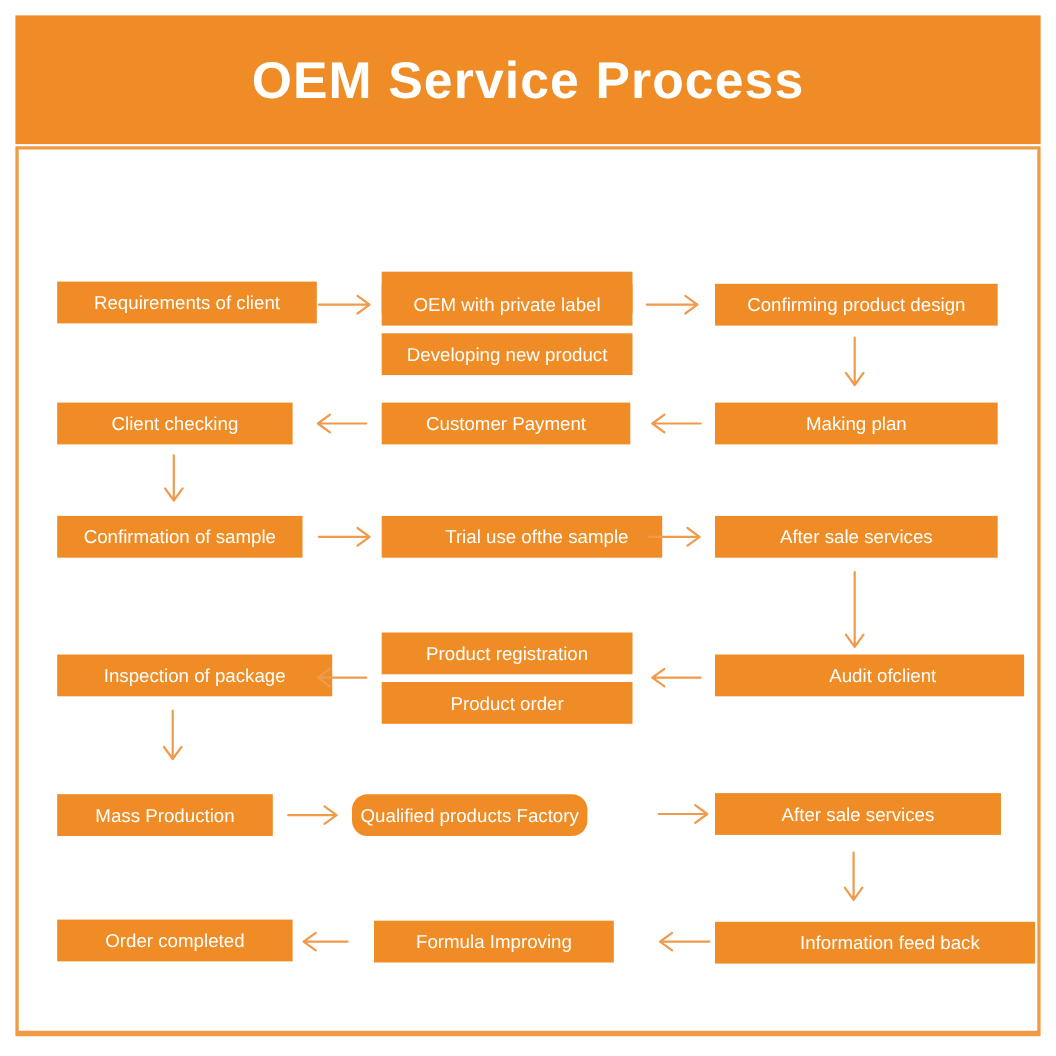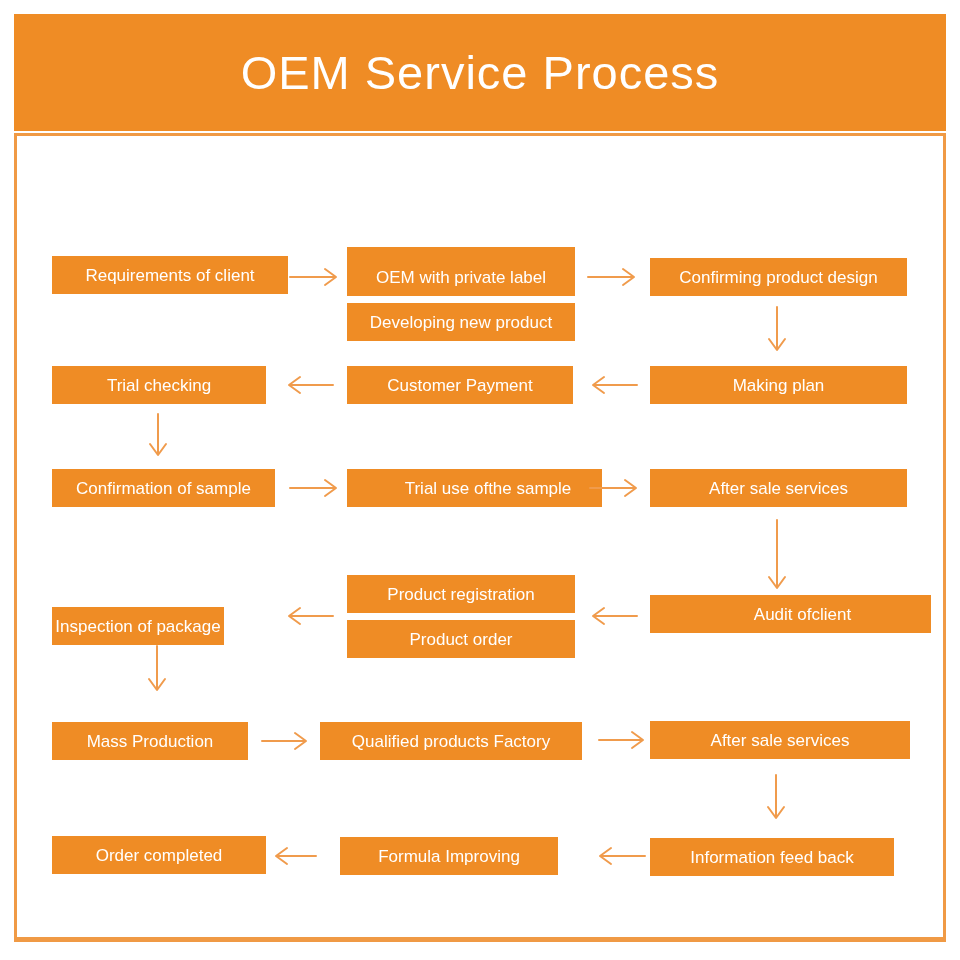--- a/index.html
+++ b/index.html
@@ -18,7 +18,7 @@
     background:var(--accent);display:flex;align-items:center;justify-content:center;
   }
   .header .title{
-    color:#ffffff;font-size:47px;font-weight:normal;letter-spacing:1px;
+    color:#ffffff;font-size:47px;font-weight:bold;letter-spacing:1px;
   }
   .frame{
     position:absolute;left:14px;top:133px;width:926px;height:801px;

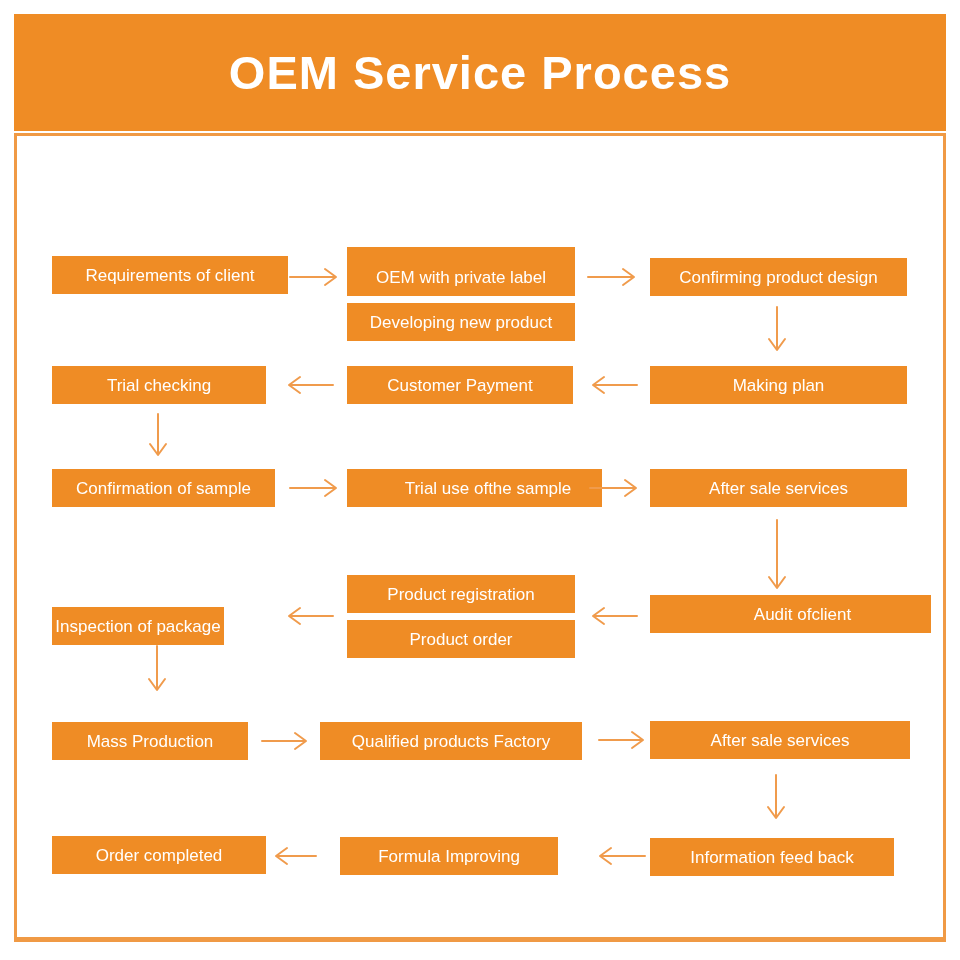--- a/index.html
+++ b/index.html
@@ -49,7 +49,7 @@
   <div class="box" style="left:347px;top:303px;width:228px;">Developing new product</div>
   <div class="box" style="left:650px;top:258px;width:257px;">Confirming product design</div>
 
-  <div class="box" style="left:52px;top:366px;width:214px;">Trial checking</div>
+  <div class="box" style="left:52px;top:366px;width:214px;">Client checking</div>
   <div class="box" style="left:650px;top:366px;width:257px;">Making plan</div>
   <div class="box" style="left:347px;top:366px;width:226px;">Customer Payment</div>
 

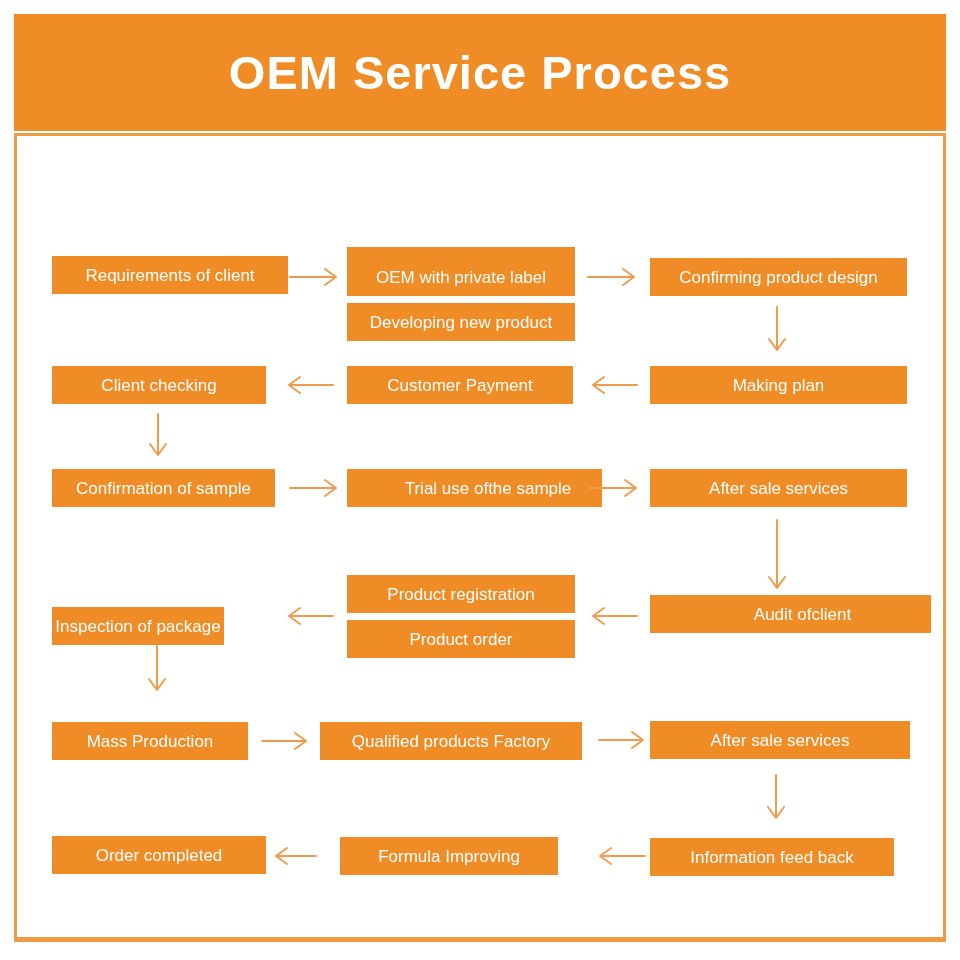--- a/index.html
+++ b/index.html
@@ -57,7 +57,7 @@
   <div class="box" style="left:347px;top:469px;width:228px;padding-left:27px;">Trial use ofthe sample</div>
   <div class="box" style="left:650px;top:469px;width:257px;">After sale services</div>
 
-  <div class="box" style="left:52px;top:595px;width:172px;margin-top:12px;">Inspection of package</div>
+  <div class="box" style="left:52px;top:595px;width:250px;">Inspection of package</div>
   <div class="box" style="left:347px;top:575px;width:228px;">Product registration</div>
   <div class="box" style="left:347px;top:620px;width:228px;">Product order</div>
   <div class="box" style="left:650px;top:595px;width:257px;padding-left:24px;">Audit ofclient</div>

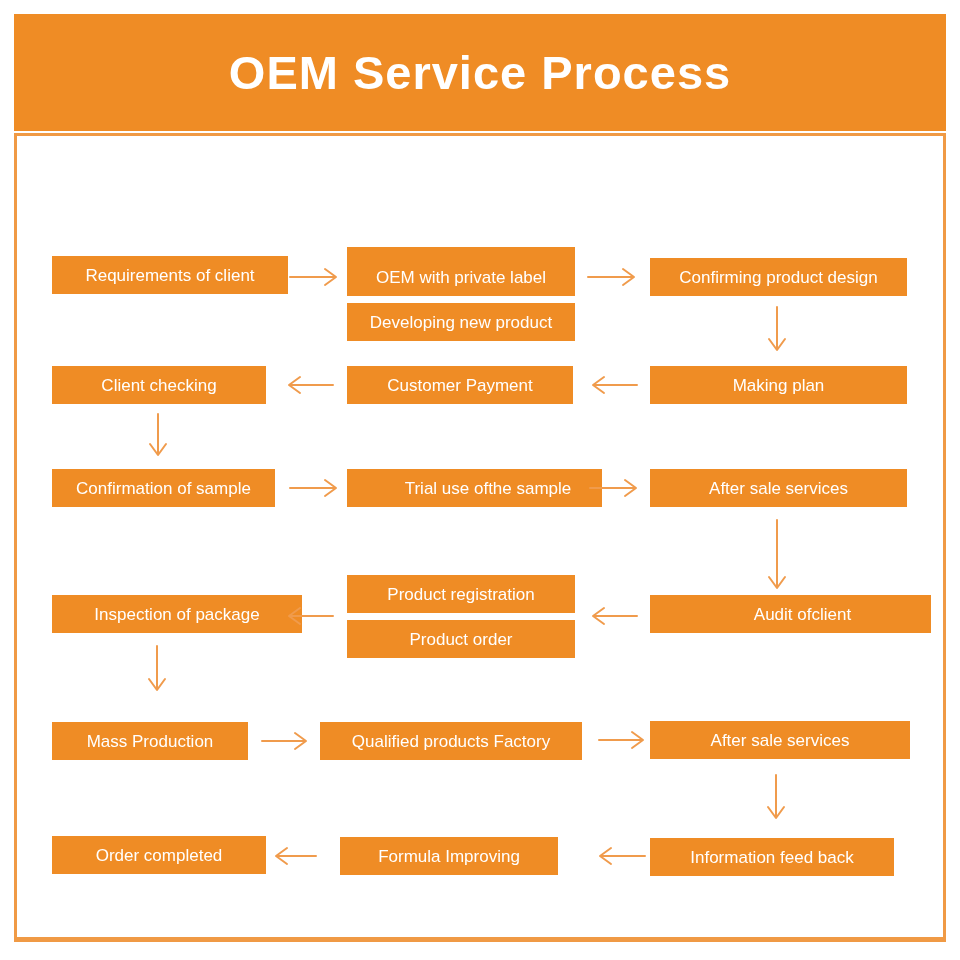--- a/index.html
+++ b/index.html
@@ -63,7 +63,7 @@
   <div class="box" style="left:650px;top:595px;width:257px;padding-left:24px;">Audit ofclient</div>
 
   <div class="box" style="left:52px;top:722px;width:196px;">Mass Production</div>
-  <div class="box" style="left:320px;top:722px;width:262px;">Qualified products Factory</div>
+  <div class="box" style="left:320px;top:722px;width:214px;border-radius:14px;">Qualified products Factory</div>
   <div class="box" style="left:650px;top:721px;width:260px;">After sale services</div>
 
   <div class="box" style="left:52px;top:836px;width:214px;">Order completed</div>

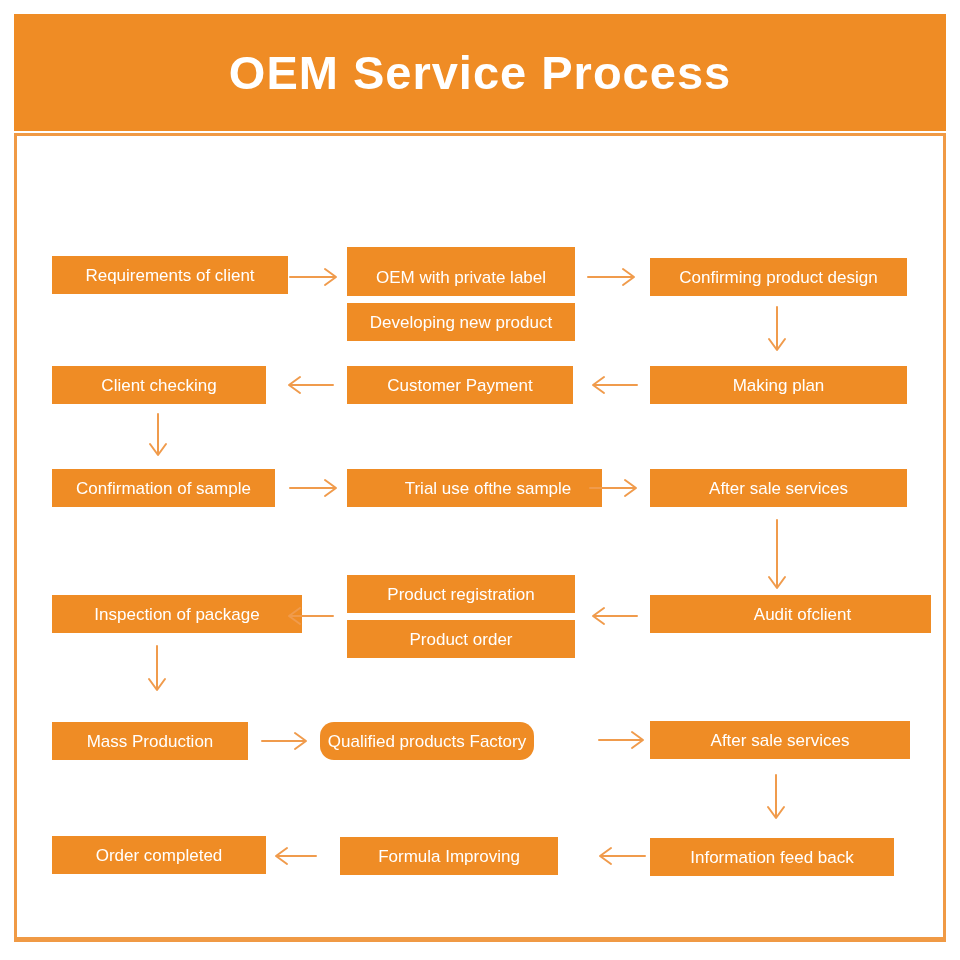--- a/index.html
+++ b/index.html
@@ -68,7 +68,7 @@
 
   <div class="box" style="left:52px;top:836px;width:214px;">Order completed</div>
   <div class="box" style="left:340px;top:837px;width:218px;">Formula Improving</div>
-  <div class="box" style="left:650px;top:838px;width:244px;">Information feed back</div>
+  <div class="box" style="left:650px;top:838px;width:264px;padding-left:27px;">Information feed back</div>
 
   <svg class="arrows" viewBox="0 0 960 960" xmlns="http://www.w3.org/2000/svg">
     <path d="M290 277 H334 M325 269 L336 277 L325 285"></path>

